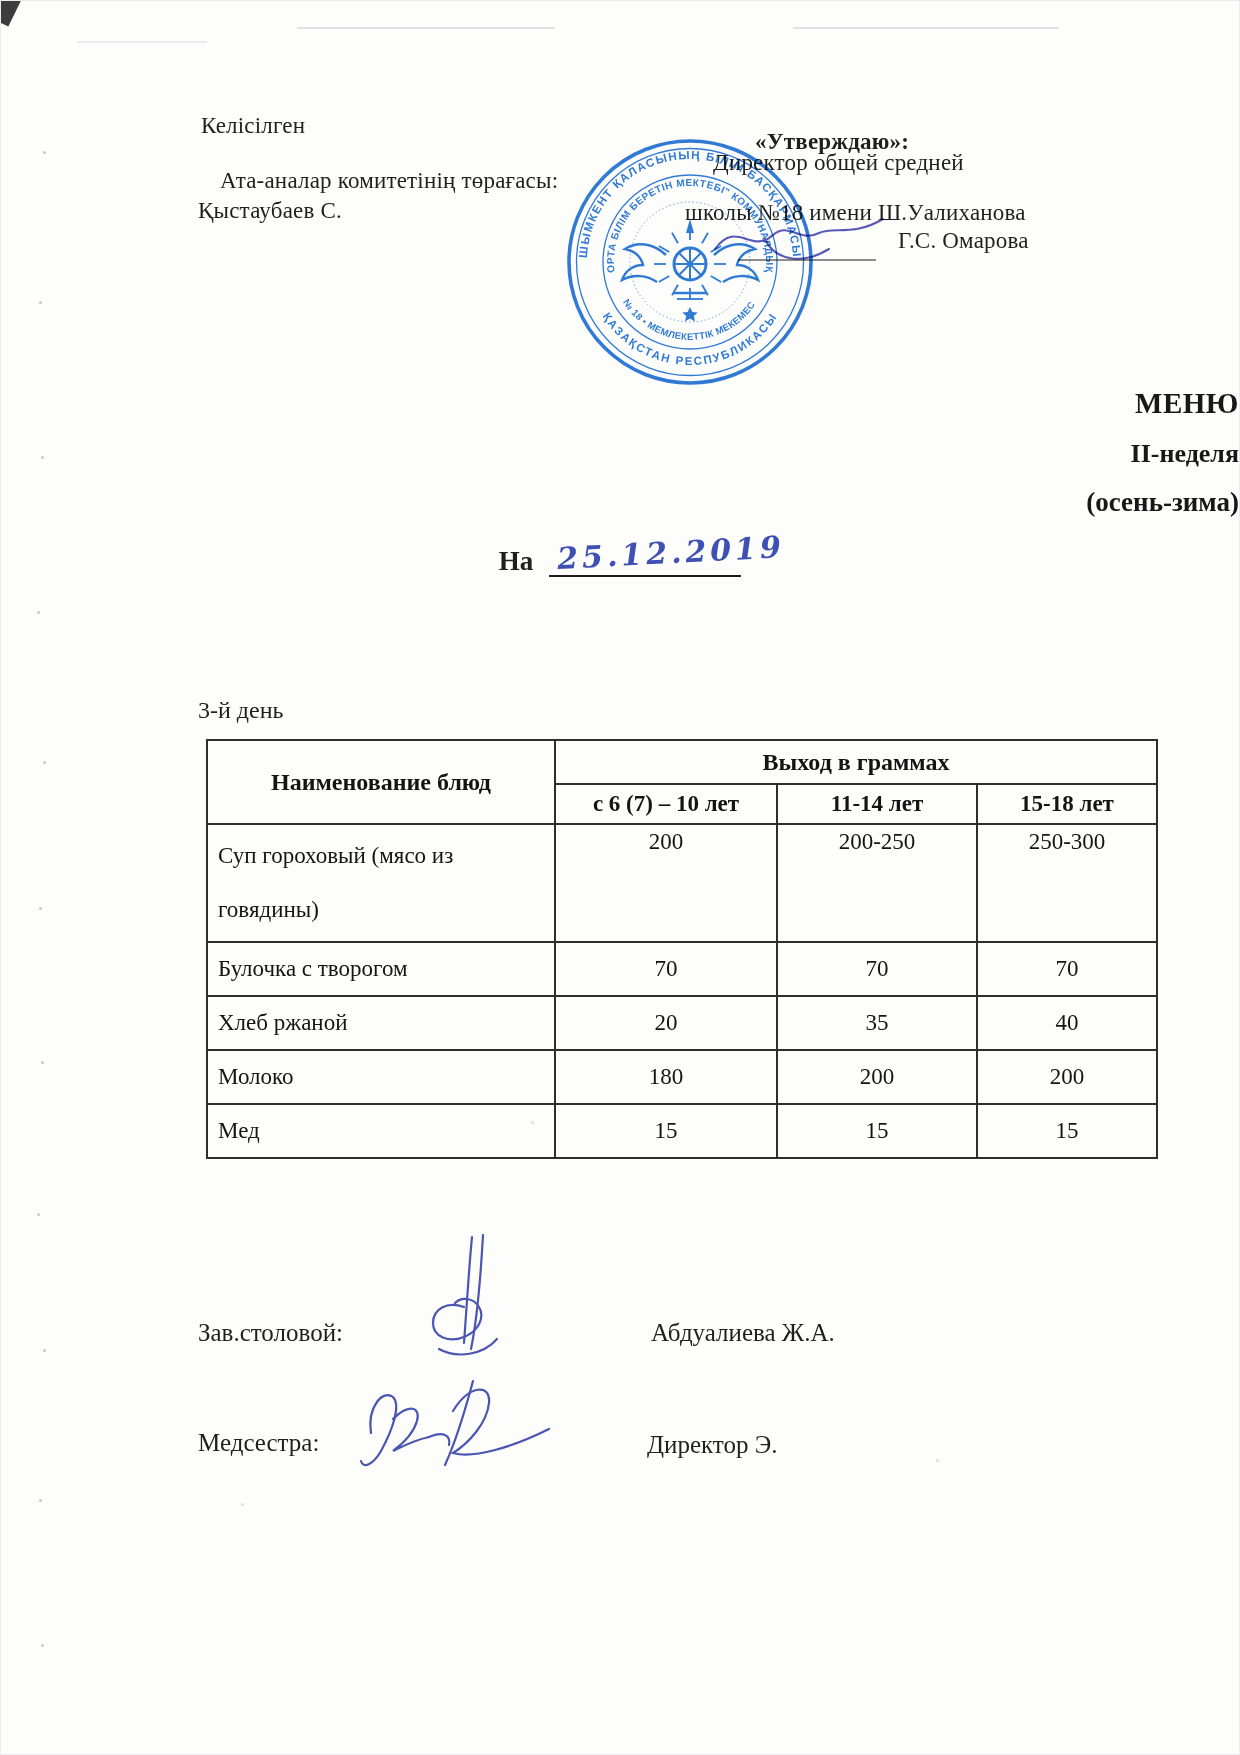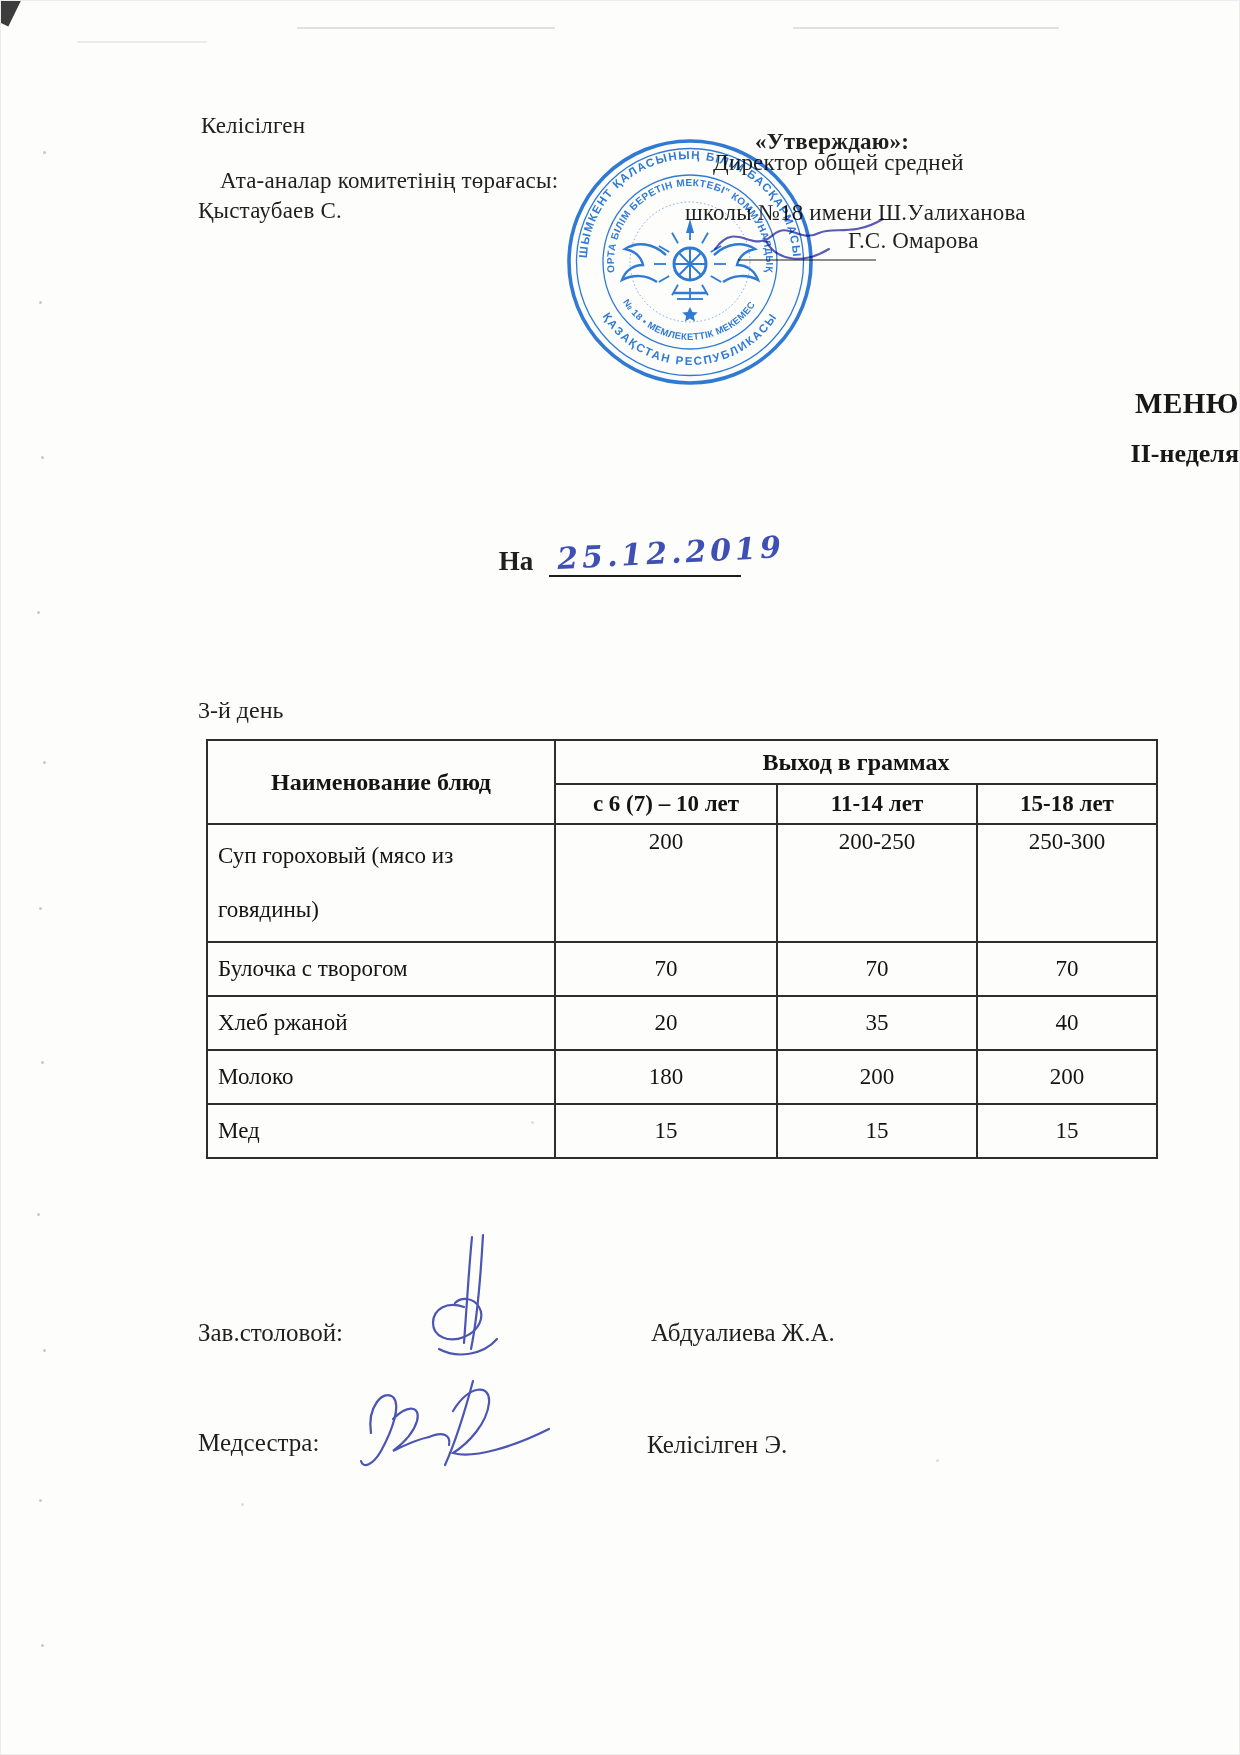--- a/index.html
+++ b/index.html
@@ -62,7 +62,7 @@
   <div class="abs t22 bold" style="left:754px;top:128px;font-size:23px">«Утверждаю»:</div>
   <div class="abs t22" style="left:712px;top:149px">Директор общей средней</div>
   <div class="abs t22" style="left:684px;top:199px">школы  №18 имени Ш.Уалиханова</div>
-  <div class="abs t22" style="left:847px;top:227px">Г.С. Омарова</div>
+  <div class="abs t22" style="left:897px;top:227px">Г.С. Омарова</div>
   <div class="u-line" style="left:737px;top:258px;width:138px"></div>
   <svg class="sig-svg" style="left:706px;top:206px" width="190" height="60" viewBox="0 0 190 60">
     <g fill="none" stroke="#5a5ab8" stroke-width="2.1" stroke-linecap="round">

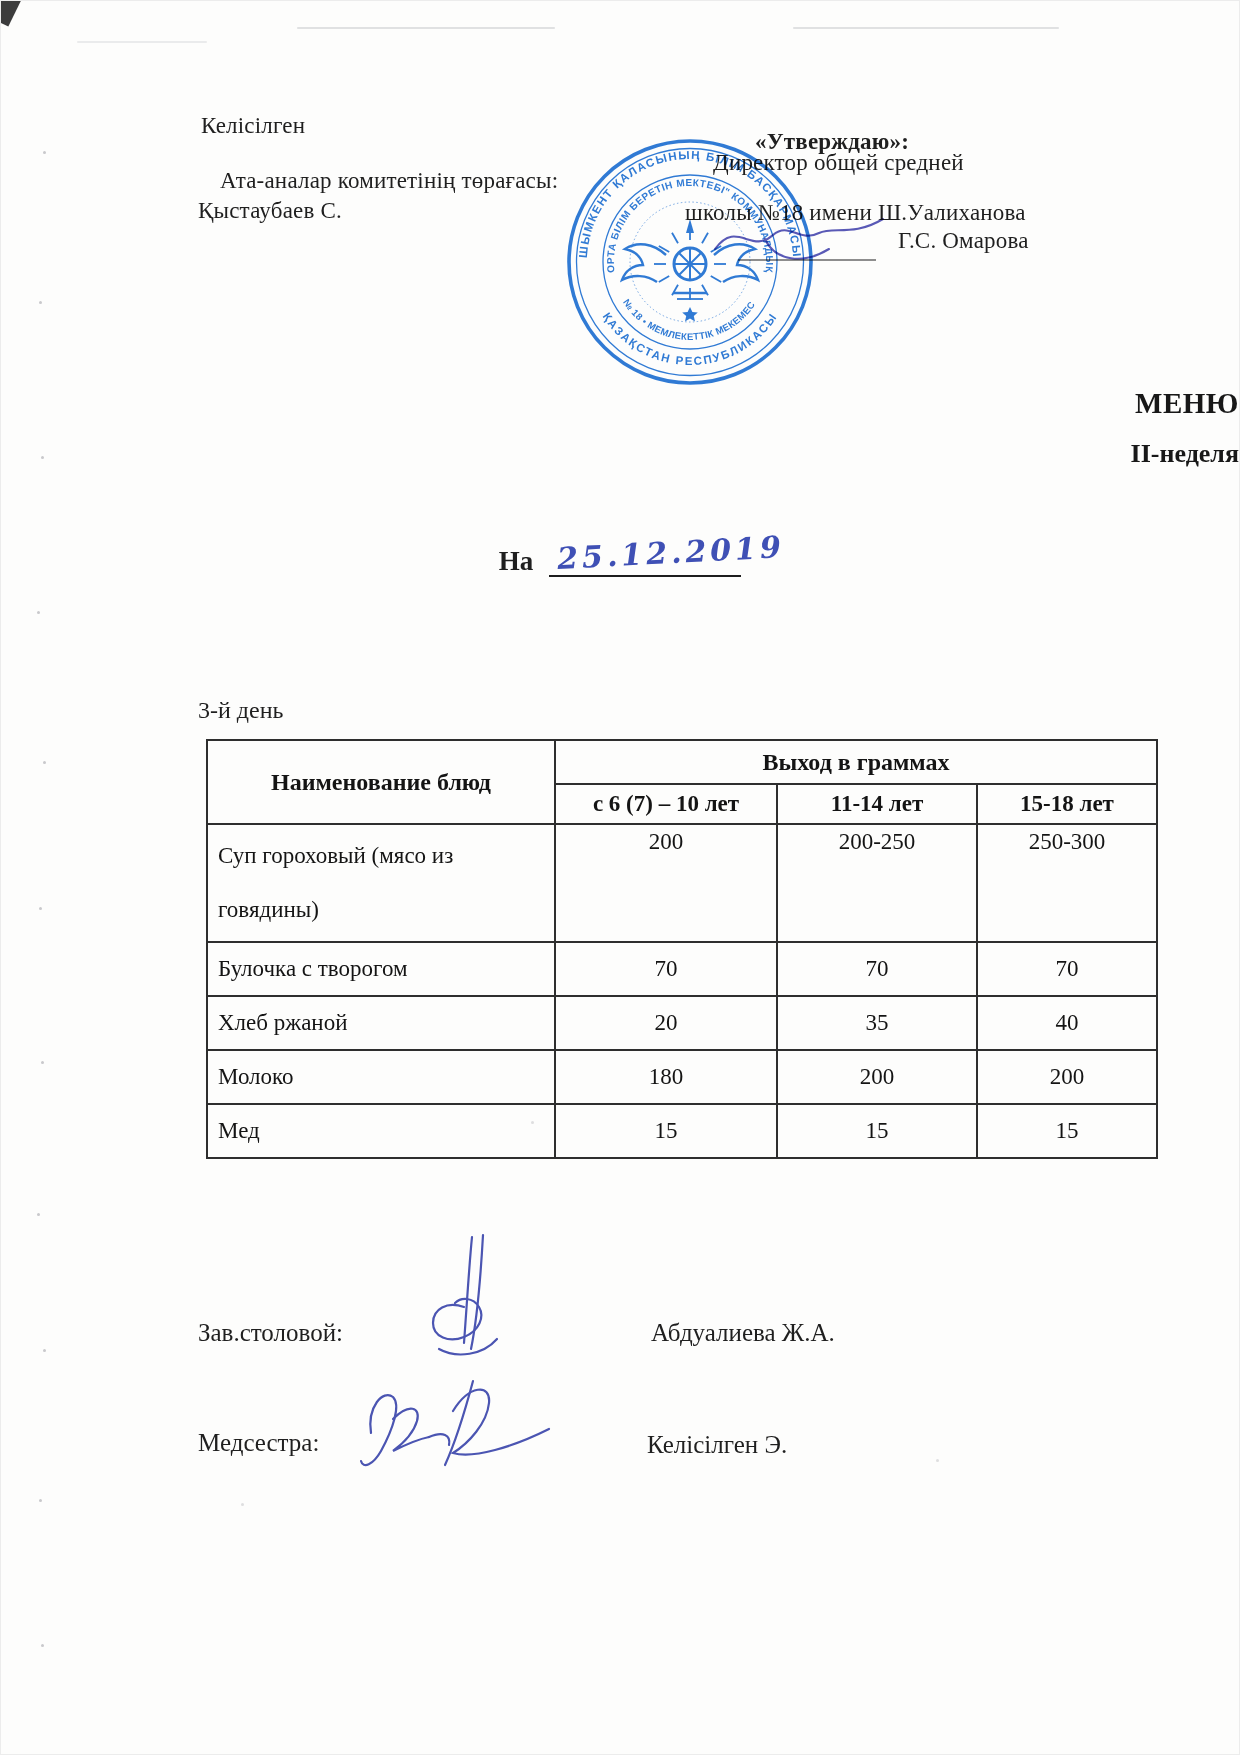--- a/index.html
+++ b/index.html
@@ -118,6 +118,7 @@
 
   <div class="cline" style="top:386px;font-size:29px;letter-spacing:.5px">МЕНЮ</div>
   <div class="cline" style="top:438px;font-size:26px">II-неделя</div>
+  <div class="cline" style="top:486px;font-size:27px">(осень-зима)</div>
   <div class="date-row">
     <span class="date-label">На</span><span class="date-line"><span class="ink">25.12.2019</span></span>
   </div>

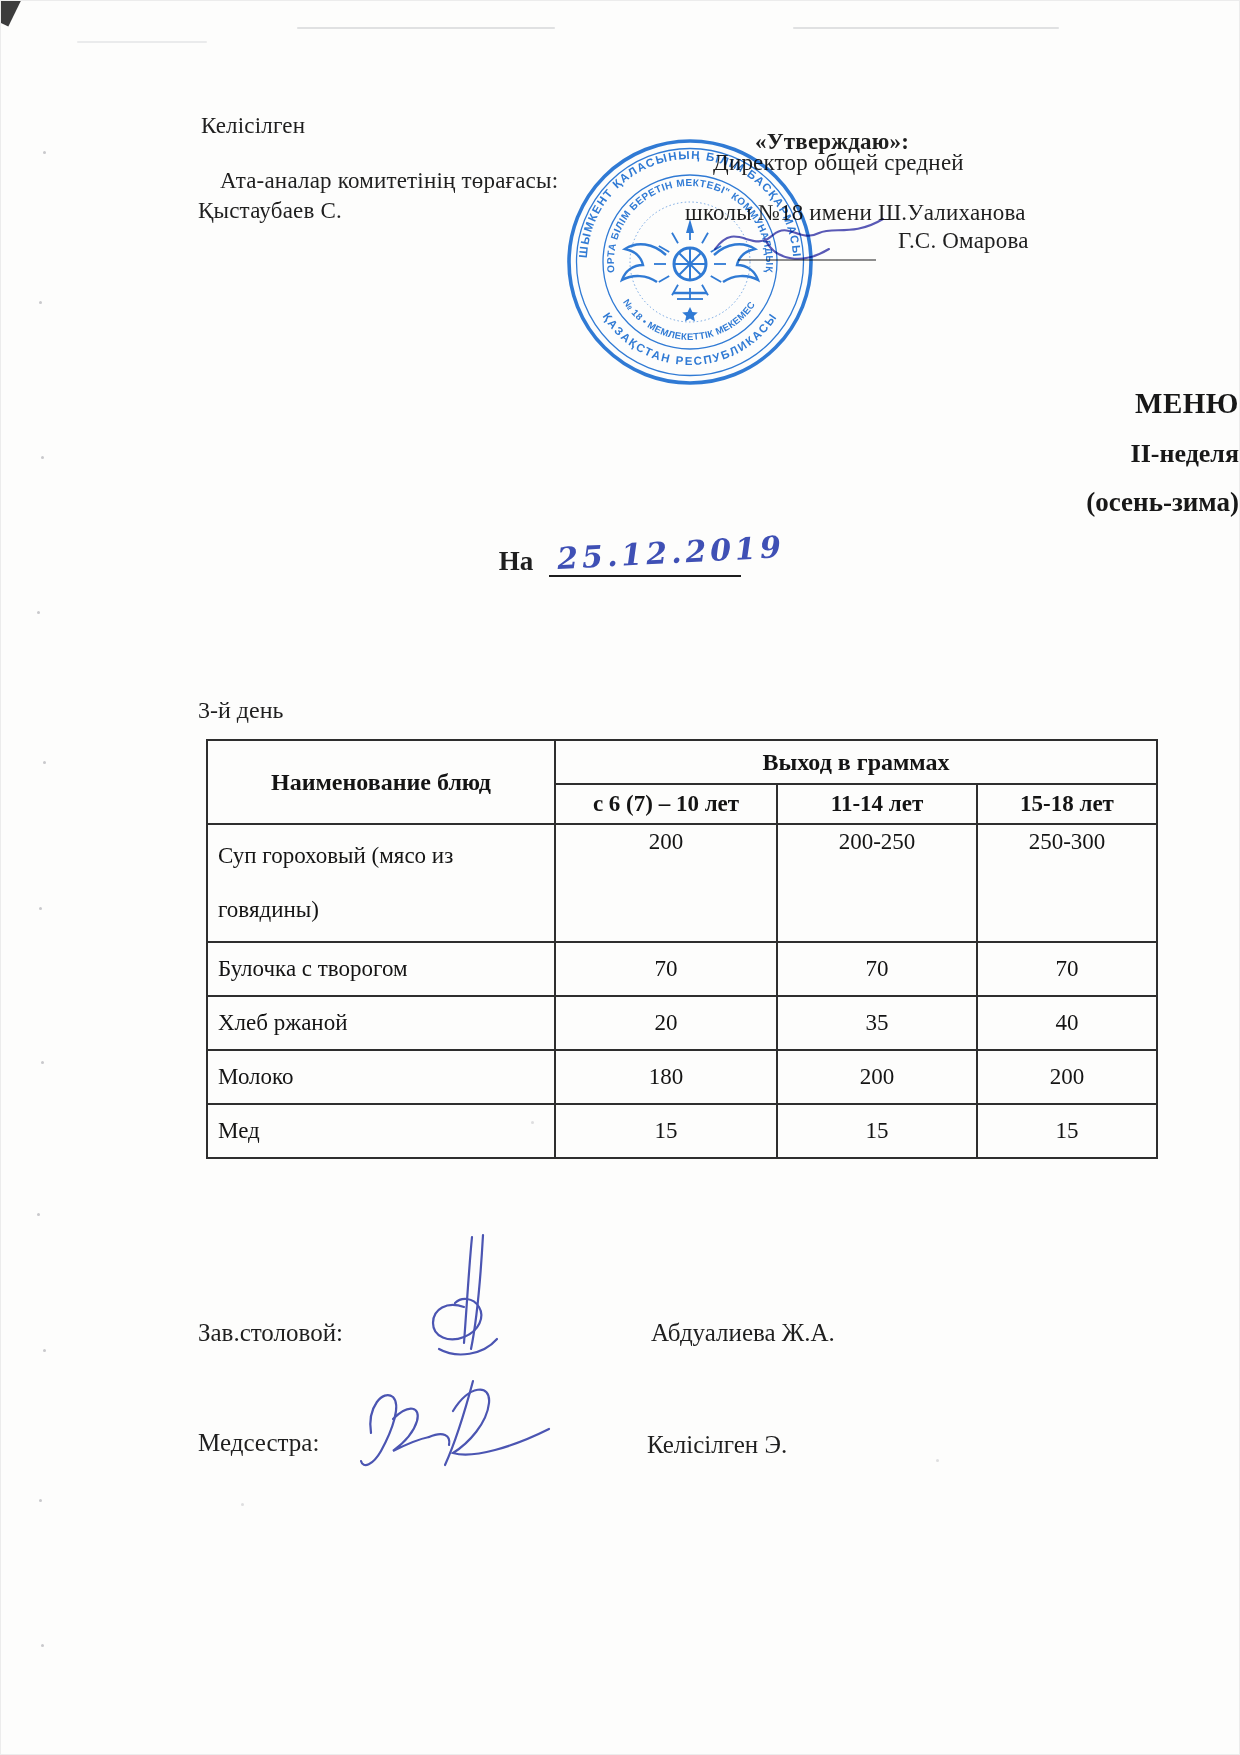--- a/index.html
+++ b/index.html
@@ -196,7 +196,7 @@
       <path d="M100,44 C116,18 138,16 136,36 C134,56 116,76 100,86 C120,92 160,80 196,62"></path>
     </g>
   </svg>
-  <div class="abs sig-name" style="left:646px;top:1430px">Келісілген Э.</div>
+  <div class="abs sig-name" style="left:646px;top:1430px">Директор Э.</div>
 
 </div>
 

